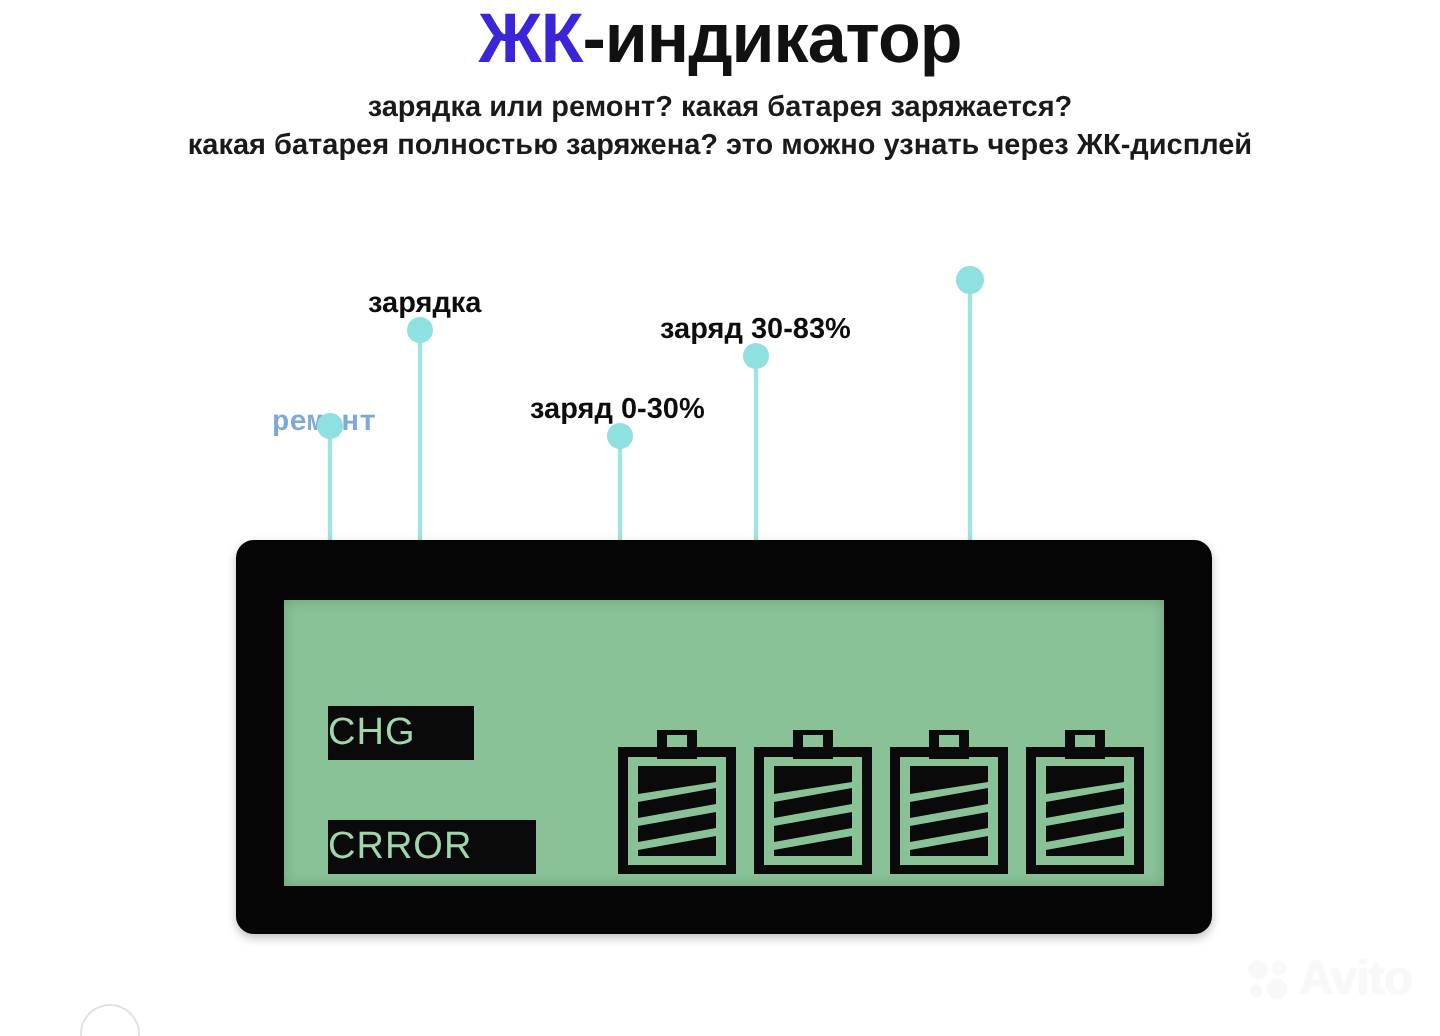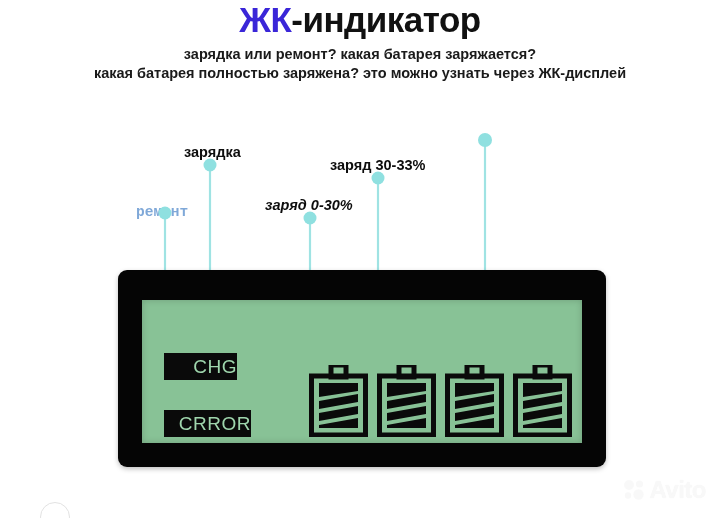--- a/index.html
+++ b/index.html
@@ -159,7 +159,7 @@
 
   <div class="callout-label" style="left:265px; top:197px;font-style:italic;">заряд 0-30%</div>
 
-  <div class="callout-label" style="left:330px; top:157px;">заряд 30-33%</div>
+  <div class="callout-label" style="left:330px; top:157px;">заряд 30-83%</div>
 
 
   <svg id="pointer-layer" viewBox="0 0 720 518">

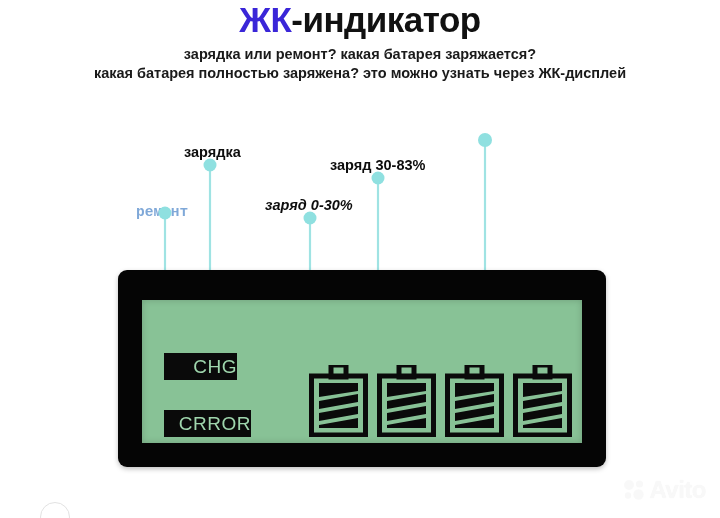--- a/index.html
+++ b/index.html
@@ -157,7 +157,7 @@
 
   <div class="callout-label" style="left:184px; top:144px;text-align:right;">зарядка</div>
 
-  <div class="callout-label" style="left:265px; top:197px;font-style:italic;">заряд 0-30%</div>
+  <div class="callout-label" style="left:265px; top:197px;">заряд 0-30%</div>
 
   <div class="callout-label" style="left:330px; top:157px;">заряд 30-83%</div>
 

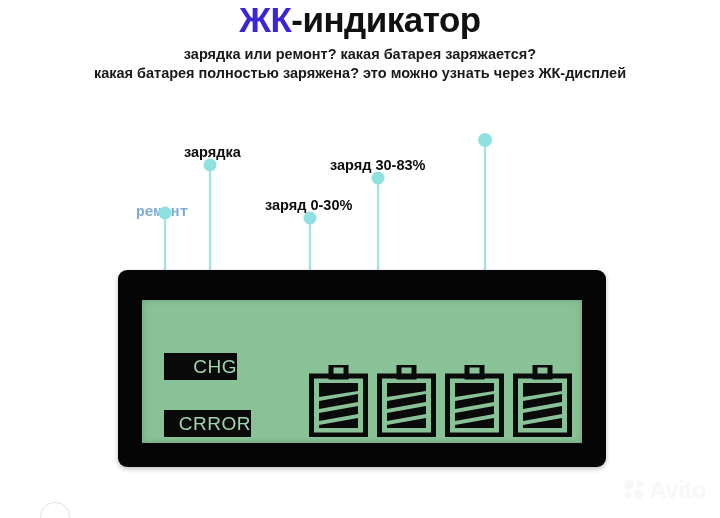--- a/index.html
+++ b/index.html
@@ -95,7 +95,7 @@
     font-weight: 400;
     letter-spacing: 0.5px;
     line-height: 27px;
-    text-align: right;
+    text-align: left;
   }
   #chip-chg  { left: 22px; top: 53px;  width: 73px; height: 27px; }
   #chip-error{ left: 22px; top: 110px; width: 87px; height: 27px; }

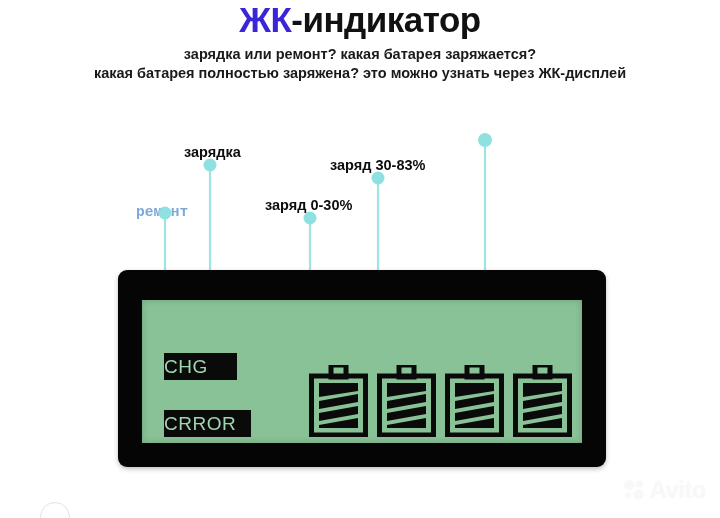--- a/index.html
+++ b/index.html
@@ -98,7 +98,7 @@
     text-align: left;
   }
   #chip-chg  { left: 22px; top: 53px;  width: 73px; height: 27px; }
-  #chip-error{ left: 22px; top: 110px; width: 87px; height: 27px; }
+  #chip-error{ left: 22px; top: 110px; width: 104px; height: 27px; }
 
   
   .battery {

